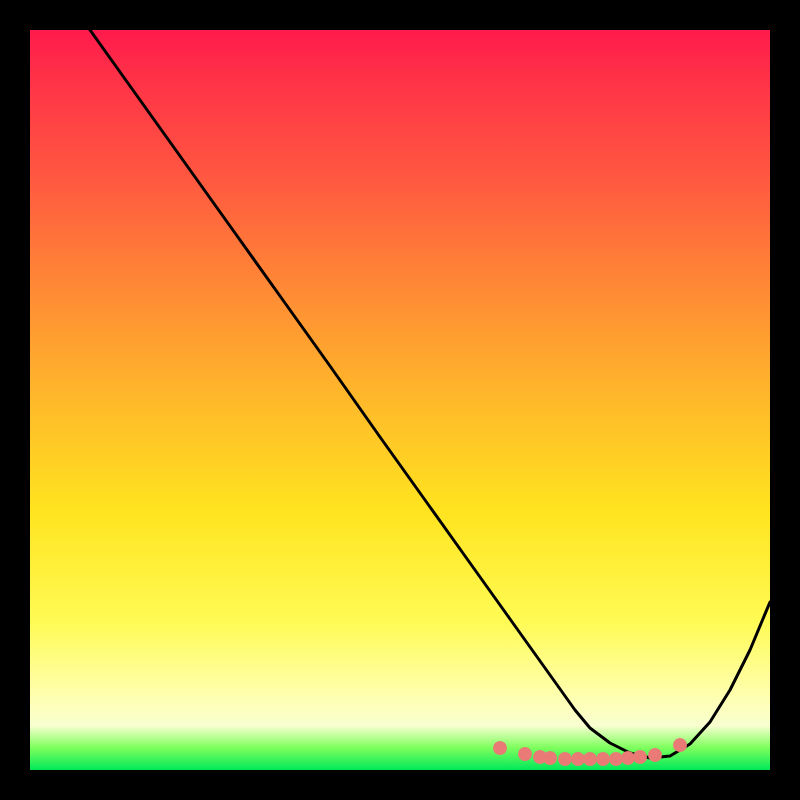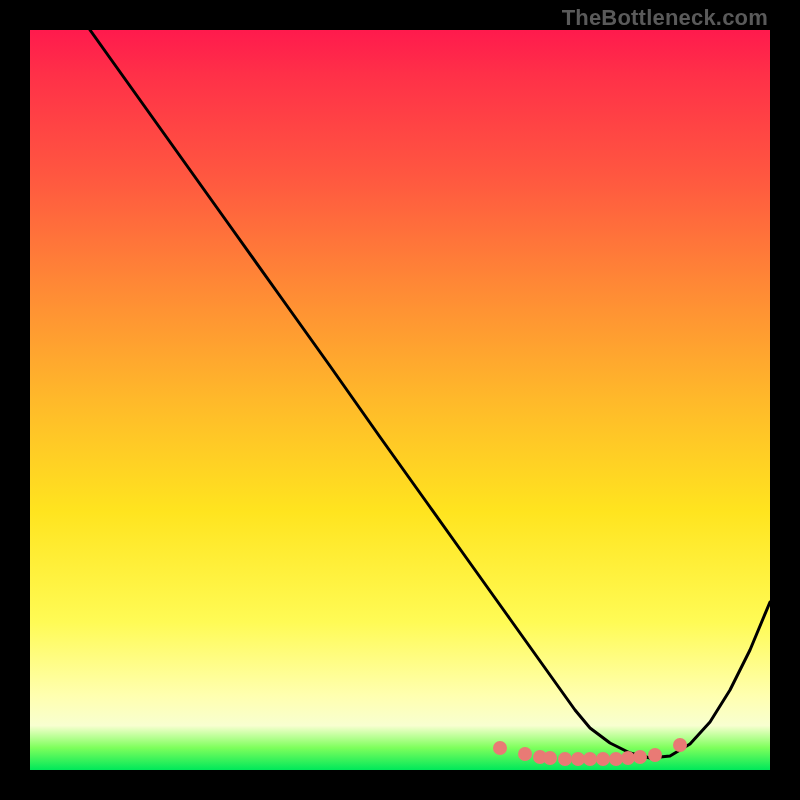--- a/index.html
+++ b/index.html
@@ -82,7 +82,6 @@
         <circle cx="650" cy="715" r="7" fill="#e97a75"></circle>
       </svg>
   </div>
-  <div class="watermark">TheBottleneck.com</div>
 </div>
 
 </body></html>

